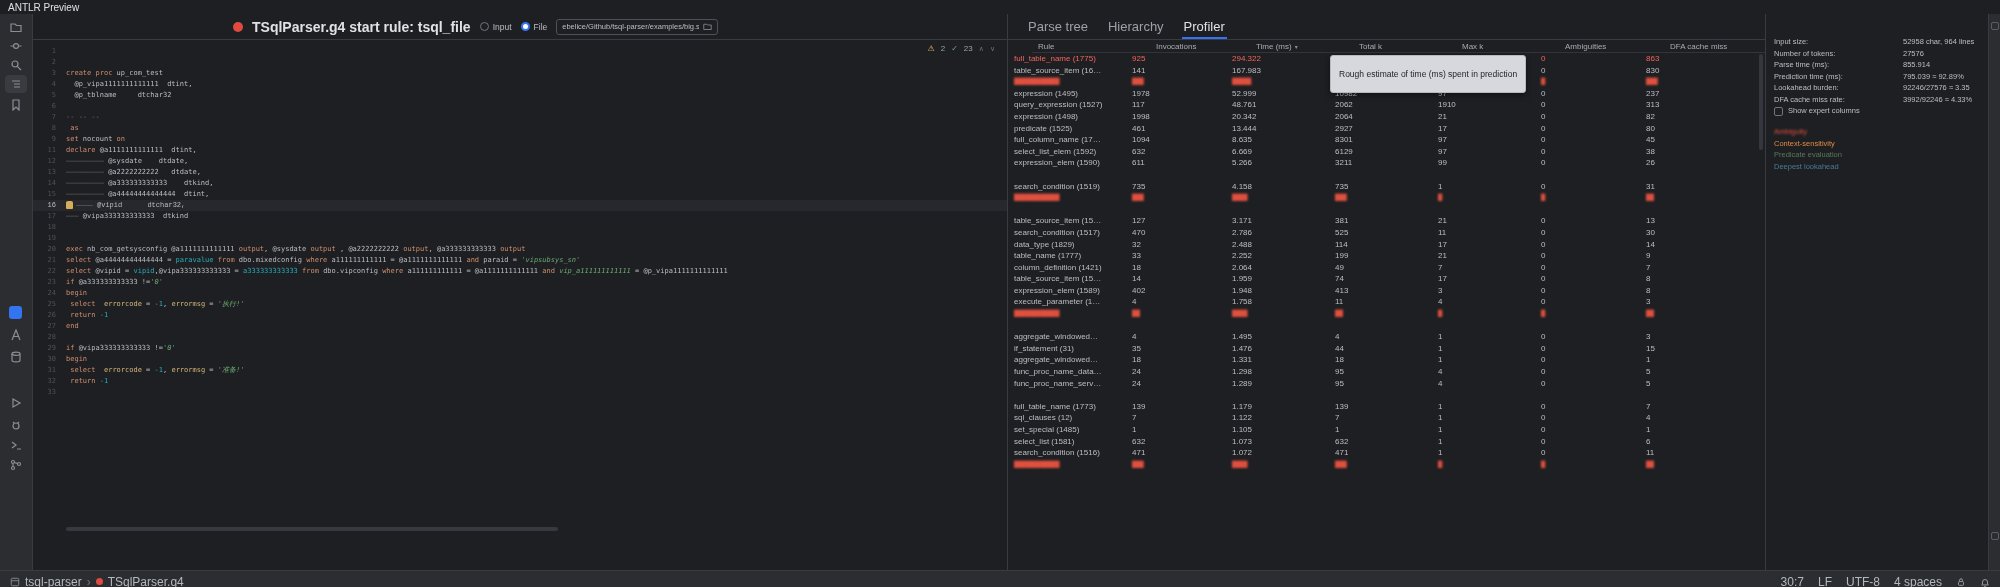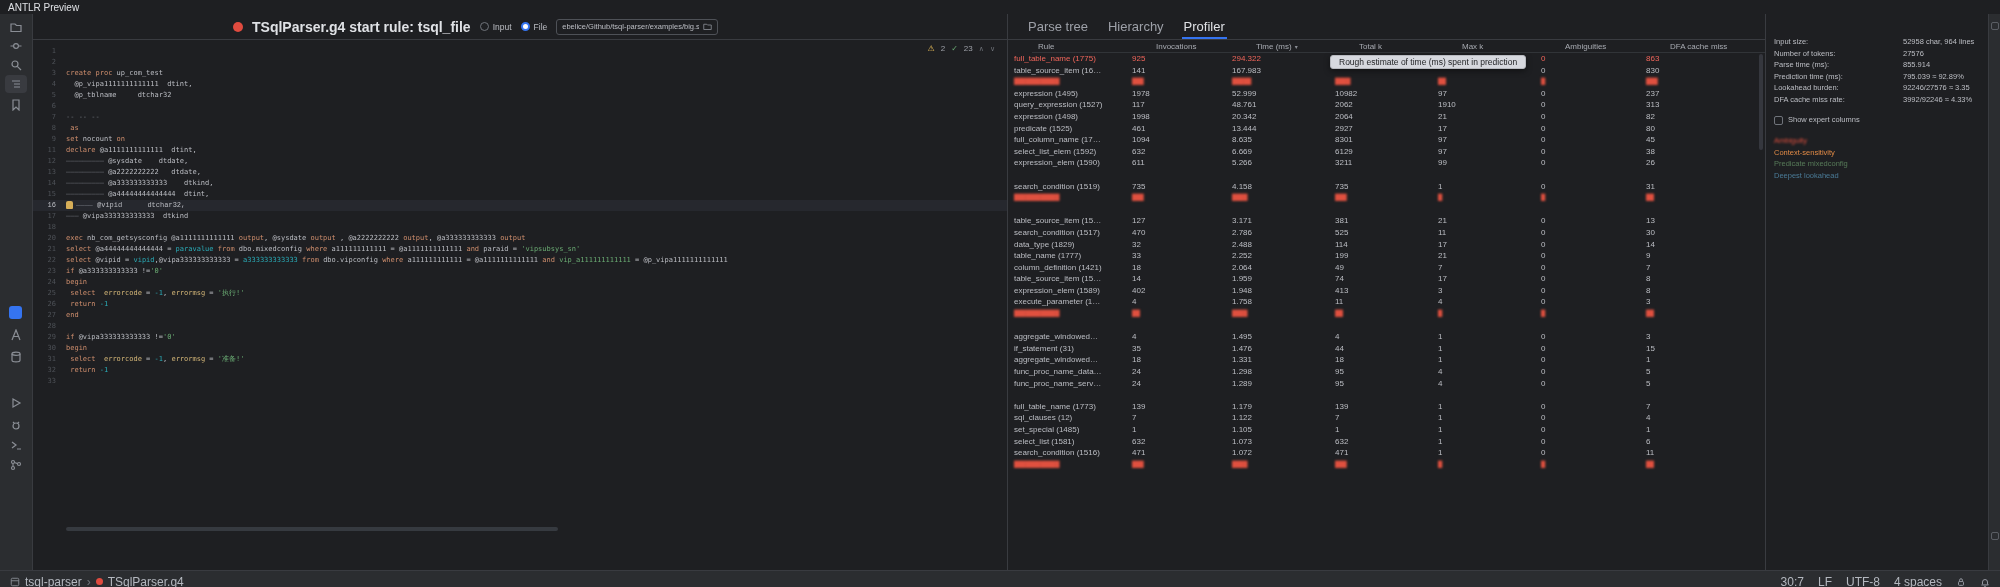--- a/index.html
+++ b/index.html
@@ -81,7 +81,7 @@
   .wico svg{width:10px;height:10px;stroke:#8a8e95;fill:none;stroke-width:1.1;display:block;}
 
   
-  .tooltip{position:absolute;left:1330px;top:55px;background:#d6d8de;color:#1e1f22;font-size:8.5px;padding:1px 8px;border-radius:3px;border:1px solid #b7b9bf;box-shadow:0 2px 6px rgba(0,0,0,.45);z-index:50;white-space:nowrap;}
+  .tooltip{position:absolute;left:1330px;top:55px;background:#d6d8de;color:#1e1f22;font-size:8.5px;padding:13px 8px;border-radius:3px;border:1px solid #b7b9bf;box-shadow:0 2px 6px rgba(0,0,0,.45);z-index:50;white-space:nowrap;}
 </style>
 </head>
 <body>

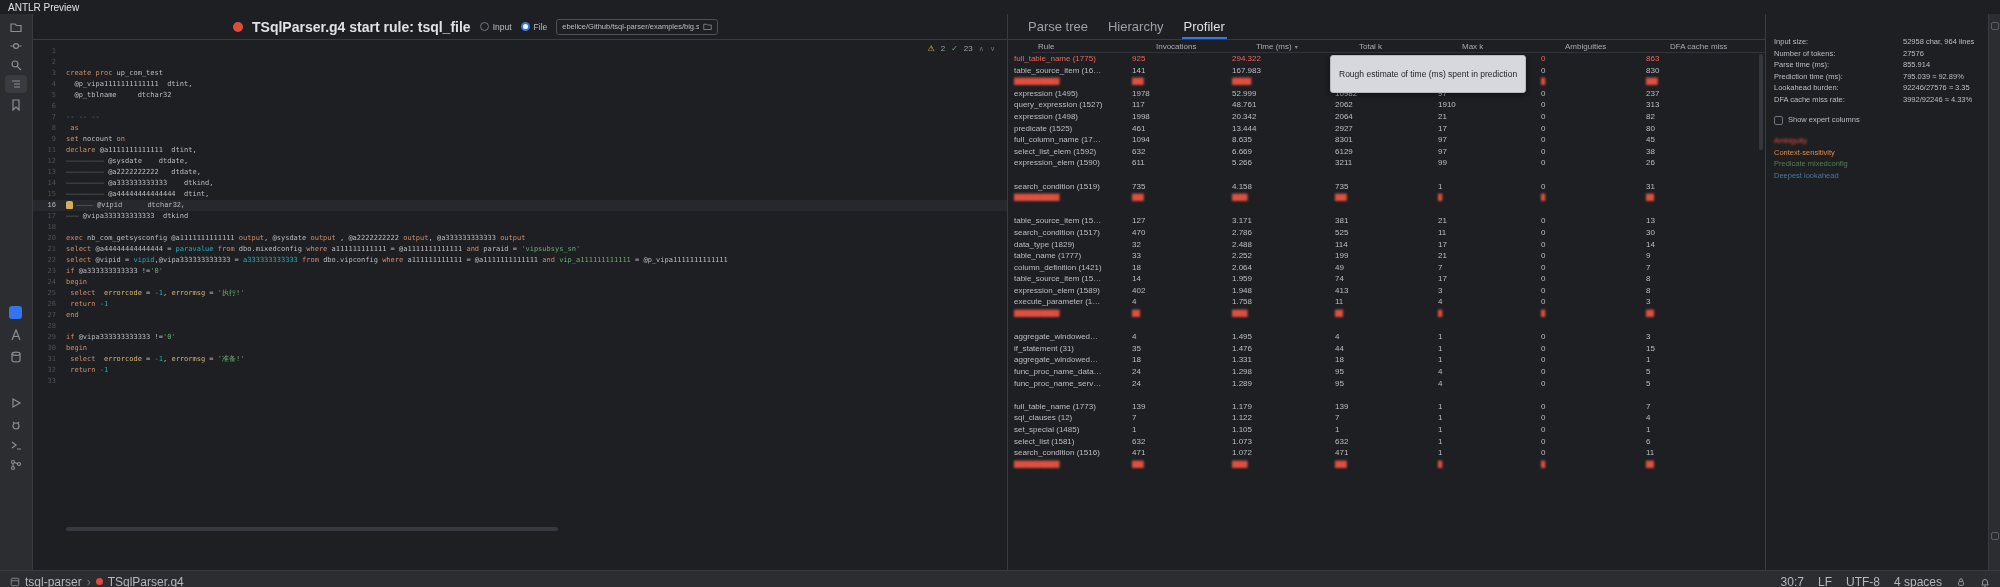--- a/index.html
+++ b/index.html
@@ -61,7 +61,7 @@
   
   .stats{width:223px;flex:0 0 223px;border-left:1px solid #393b40;background:#1e1f22;padding:22px 6px 0 8px;font-size:7.5px;}
   .stat-row{display:grid;grid-template-columns:129px 1fr;line-height:11.5px;}
-  .chk-row{display:flex;align-items:center;gap:5px;margin-top:9px;line-height:12px;}
+  .chk-row{display:flex;align-items:center;gap:5px;line-height:12px;}
   .chk{width:9px;height:9px;border:1px solid #6f737a;border-radius:2px;}
   .legend{margin-top:9px;}
   .legend-item{line-height:11.5px;}

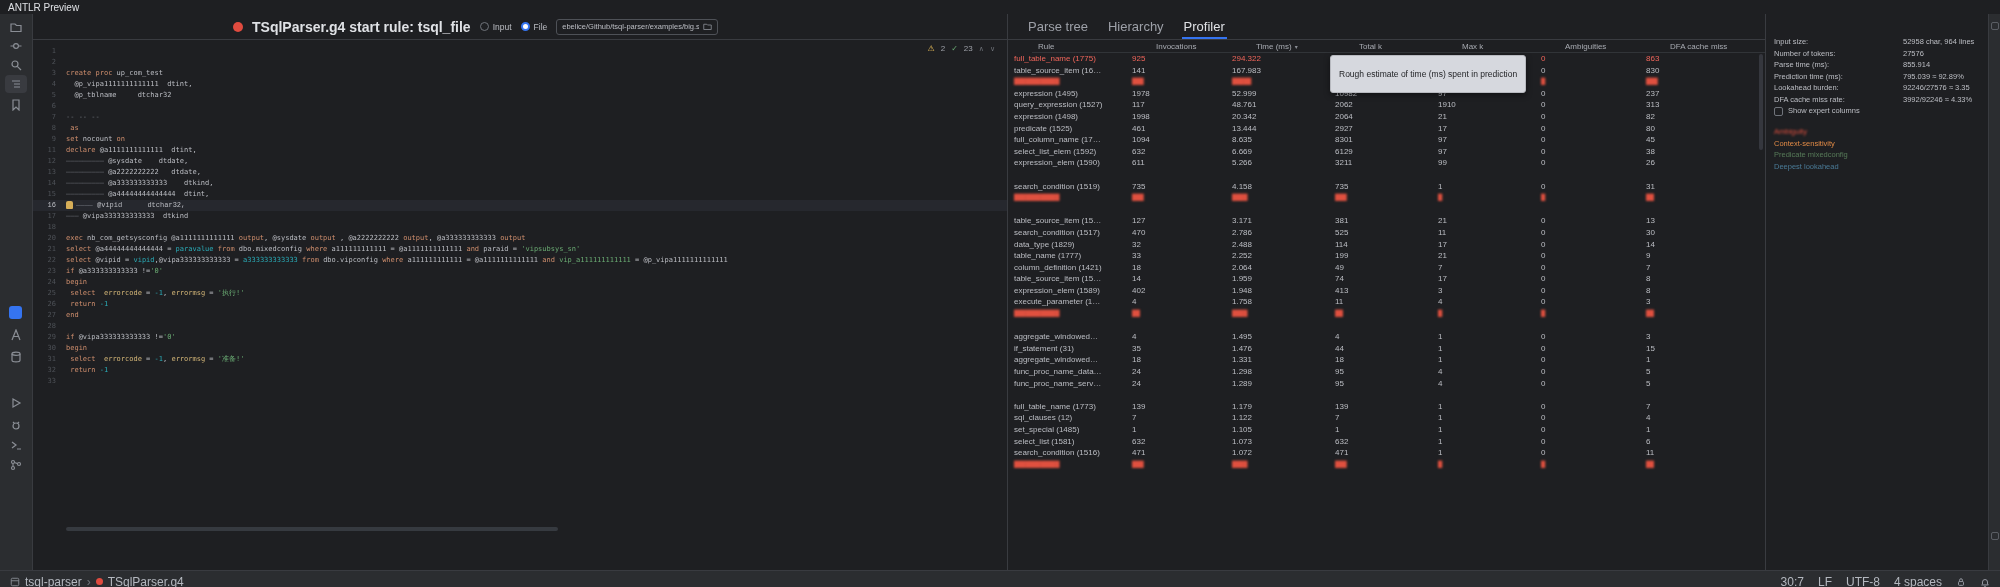--- a/index.html
+++ b/index.html
@@ -605,7 +605,7 @@
     <div class="legend">
         <div class="legend-item blurred" style="color: rgb(224, 80, 63);">Ambiguity</div>
         <div class="legend-item" style="color: rgb(224, 138, 70);">Context-sensitivity</div>
-        <div class="legend-item" style="color: rgb(86, 122, 88);">Predicate mixedconfig</div>
+        <div class="legend-item" style="color: rgb(86, 122, 88);">Predicate evaluation</div>
         <div class="legend-item" style="color: rgb(74, 122, 150);">Deepest lookahead</div>
       </div>
   </div>

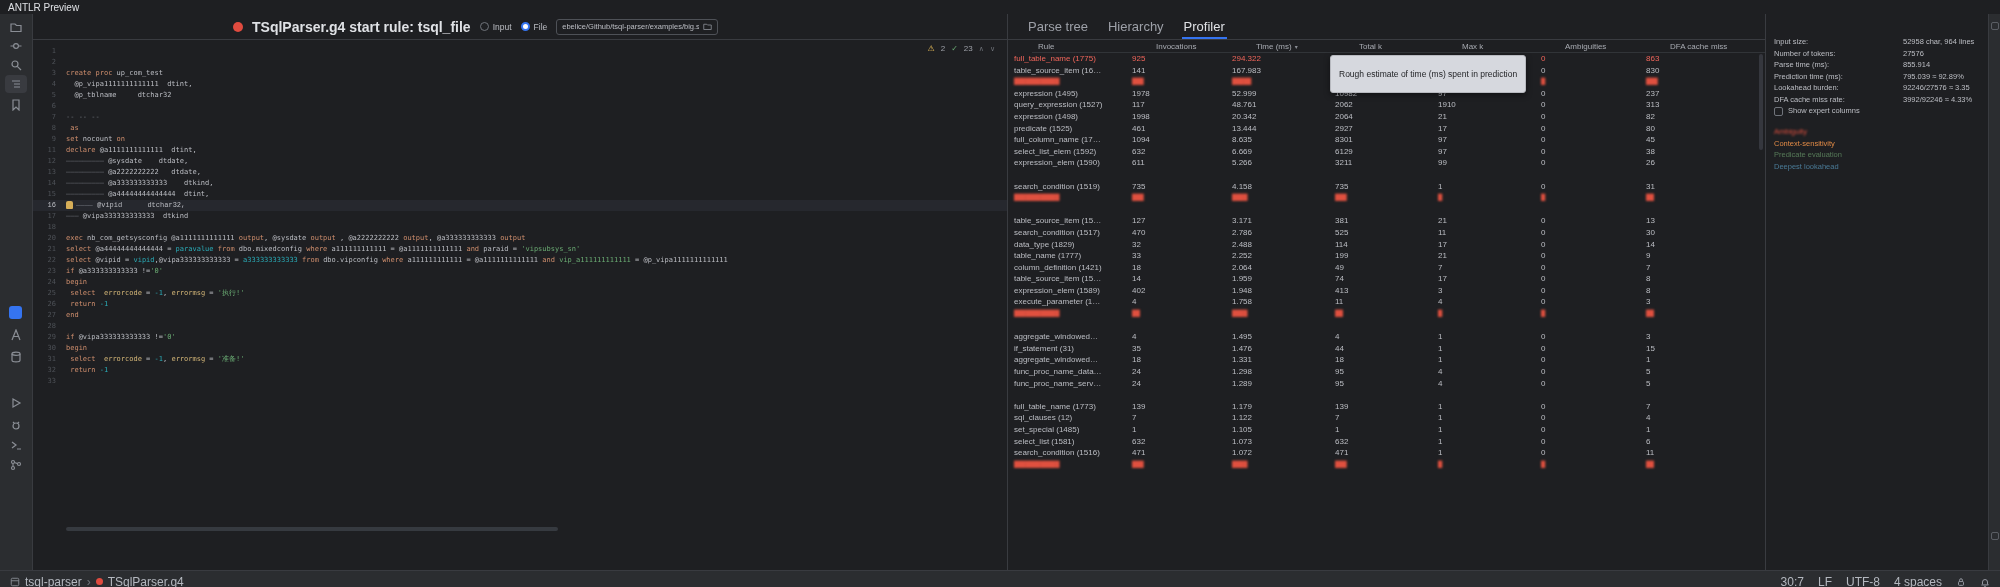--- a/index.html
+++ b/index.html
@@ -206,6 +206,7 @@
           <div class="cline cur"><div class="gut gut-cur">16</div><div class="ctext"><span class="bulb"></span><span class="tk-c">————</span><span class="tk-d"> @vipid      dtchar32,</span></div></div>
           <div class="cline"><div class="gut">17</div><div class="ctext"><span class="tk-c">———</span><span class="tk-d"> @vipa333333333333  dtkind</span></div></div>
           <div class="cline"><div class="gut">18</div><div class="ctext"></div></div>
+          <div class="cline"><div class="gut">19</div><div class="ctext"></div></div>
           <div class="cline"><div class="gut">20</div><div class="ctext"><span class="tk-k">exec</span><span class="tk-d"> nb_com_getsysconfig @a1111111111111 </span><span class="tk-k">output</span><span class="tk-d">, @sysdate </span><span class="tk-k">output</span><span class="tk-d"> , @a2222222222 </span><span class="tk-k">output</span><span class="tk-d">, @a333333333333 </span><span class="tk-k">output</span></div></div>
           <div class="cline"><div class="gut">21</div><div class="ctext"><span class="tk-k">select</span><span class="tk-d"> @a44444444444444 = </span><span class="tk-t">paravalue</span><span class="tk-d"> </span><span class="tk-k">from</span><span class="tk-d"> dbo.mixedconfig </span><span class="tk-k">where</span><span class="tk-d"> a111111111111 = @a1111111111111 </span><span class="tk-k">and</span><span class="tk-d"> paraid = </span><span class="tk-s">'vipsubsys_sn'</span></div></div>
           <div class="cline"><div class="gut">22</div><div class="ctext"><span class="tk-k">select</span><span class="tk-d"> @vipid = </span><span class="tk-t">vipid</span><span class="tk-d">,@vipa333333333333 = </span><span class="tk-t">a333333333333</span><span class="tk-d"> </span><span class="tk-k">from</span><span class="tk-d"> dbo.vipconfig </span><span class="tk-k">where</span><span class="tk-d"> a111111111111 = @a1111111111111 </span><span class="tk-k">and</span><span class="tk-d"> </span><span class="tk-s">vip_a111111111111</span><span class="tk-d"> = @p_vipa1111111111111</span></div></div>

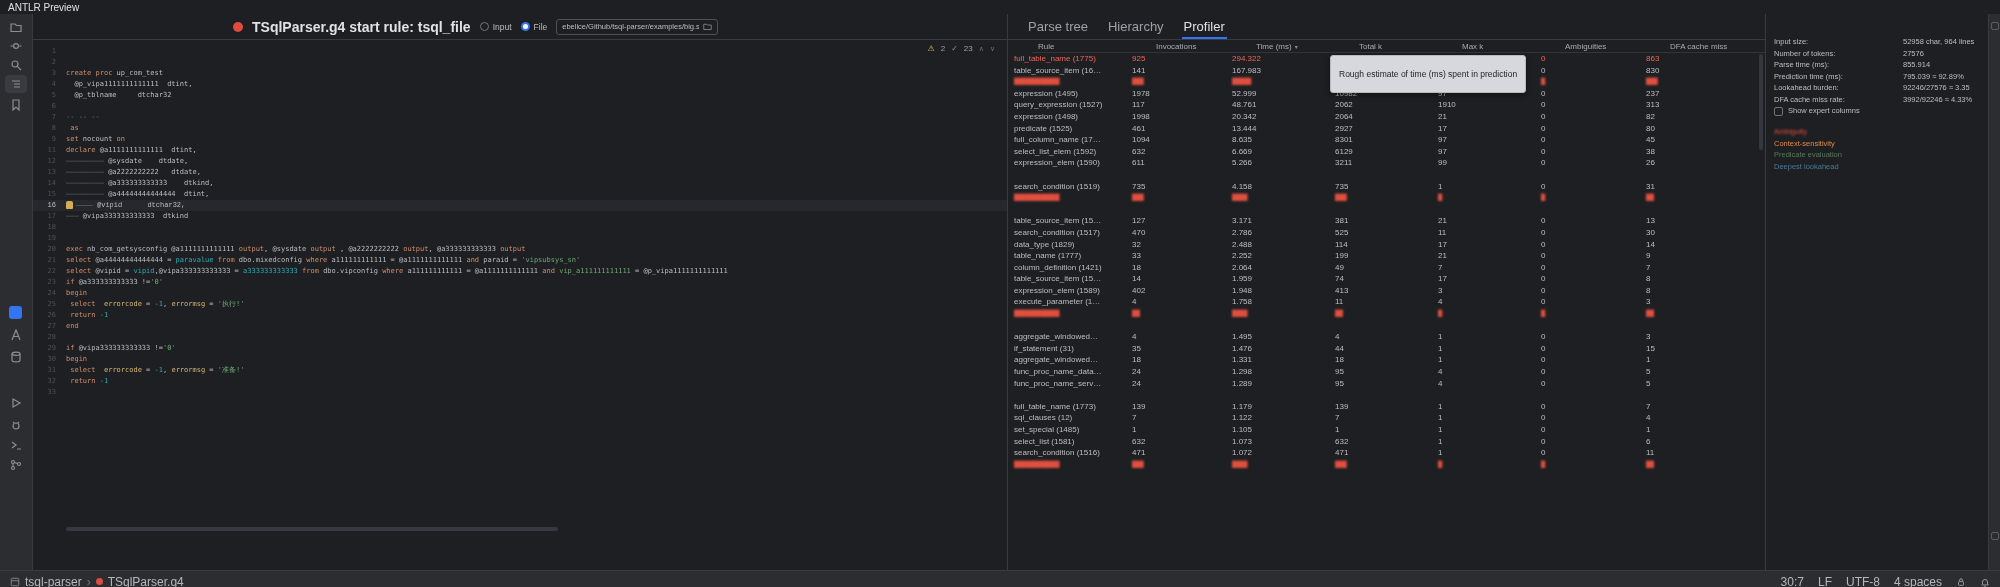--- a/index.html
+++ b/index.html
@@ -35,7 +35,7 @@
   .gut-cur{color:#bcbec4;}
   .ctext{flex:1;}
   .bulb{display:inline-block;width:7px;height:8px;background:#d6ae58;border-radius:2px 2px 1px 1px;margin-right:3px;vertical-align:middle;}
-  .tk-k{color:#cf8e6d;} .tk-c{color:#71757d;} .tk-s{color:#6aab73;}
+  .tk-k{color:#cf8e6d;} .tk-c{color:#71757d;} .tk-s{color:#6aab73;font-style:italic;}
   .tk-n{color:#2aacb8;} .tk-t{color:#2aacb8;} .tk-y{color:#d5b778;} .tk-d{color:#bcbec4;}
   .inspections{position:absolute;top:4px;right:12px;font-family:"Liberation Sans",sans-serif;font-size:8px;display:flex;align-items:center;gap:6px;color:#9da0a8;}
   .inspections .warn{color:#f2c55c;} .inspections .ok{color:#6aab73;}

